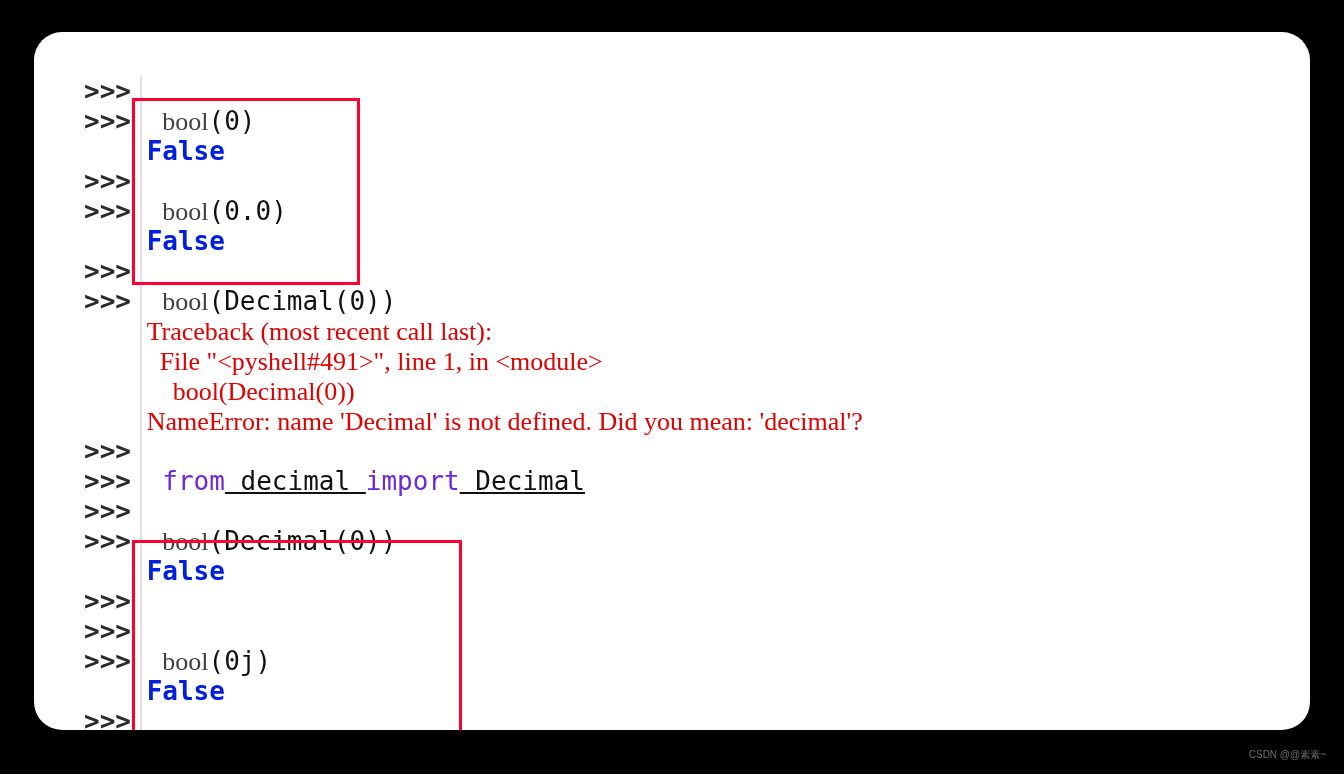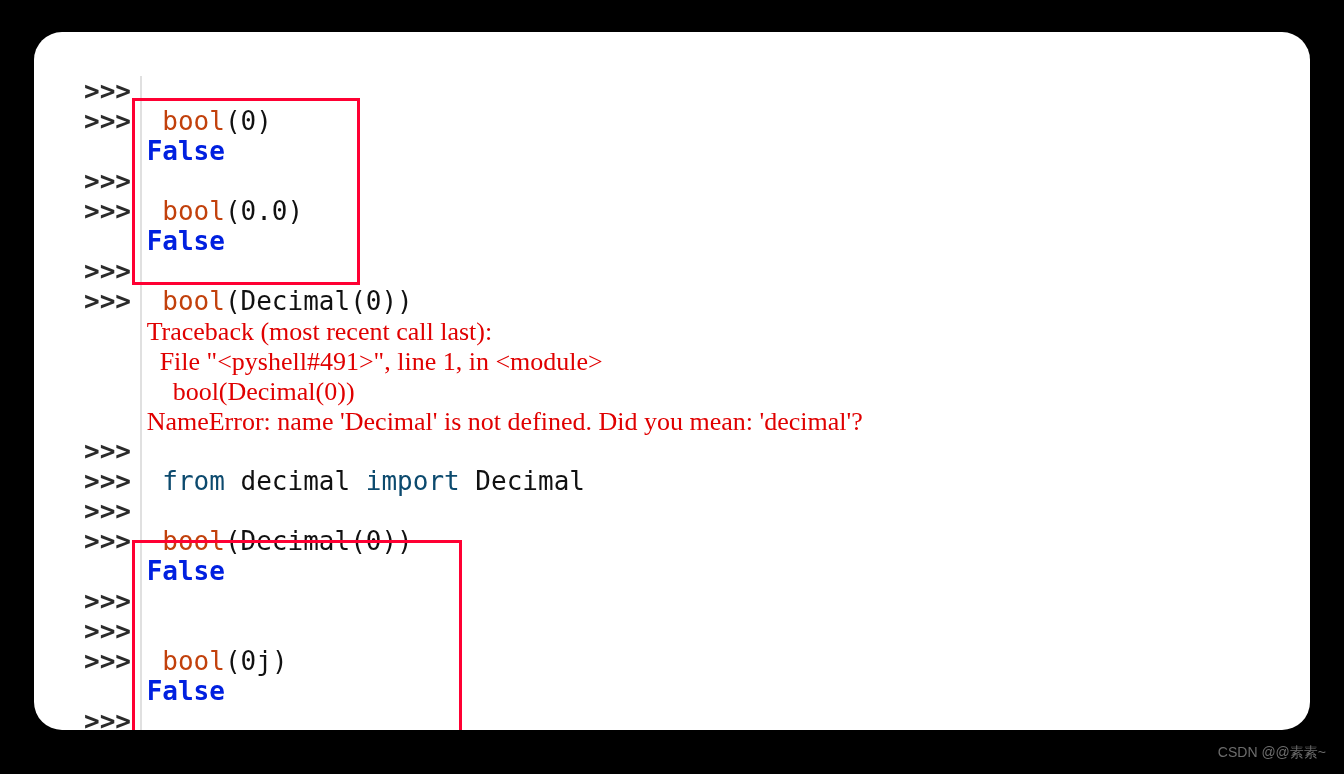--- a/index.html
+++ b/index.html
@@ -45,7 +45,7 @@
   }
   .prompt { color: #2b2b2b; font-weight: 600; }
   .prompt::after { content: " "; }
-  .func  { color: #c2410c; }
+  .func  { color: #404040; font-family: Liberation Serif, serif; }
   .num   { color: #111; }
   .op    { color: #111; }
   .plain { color: #111; }

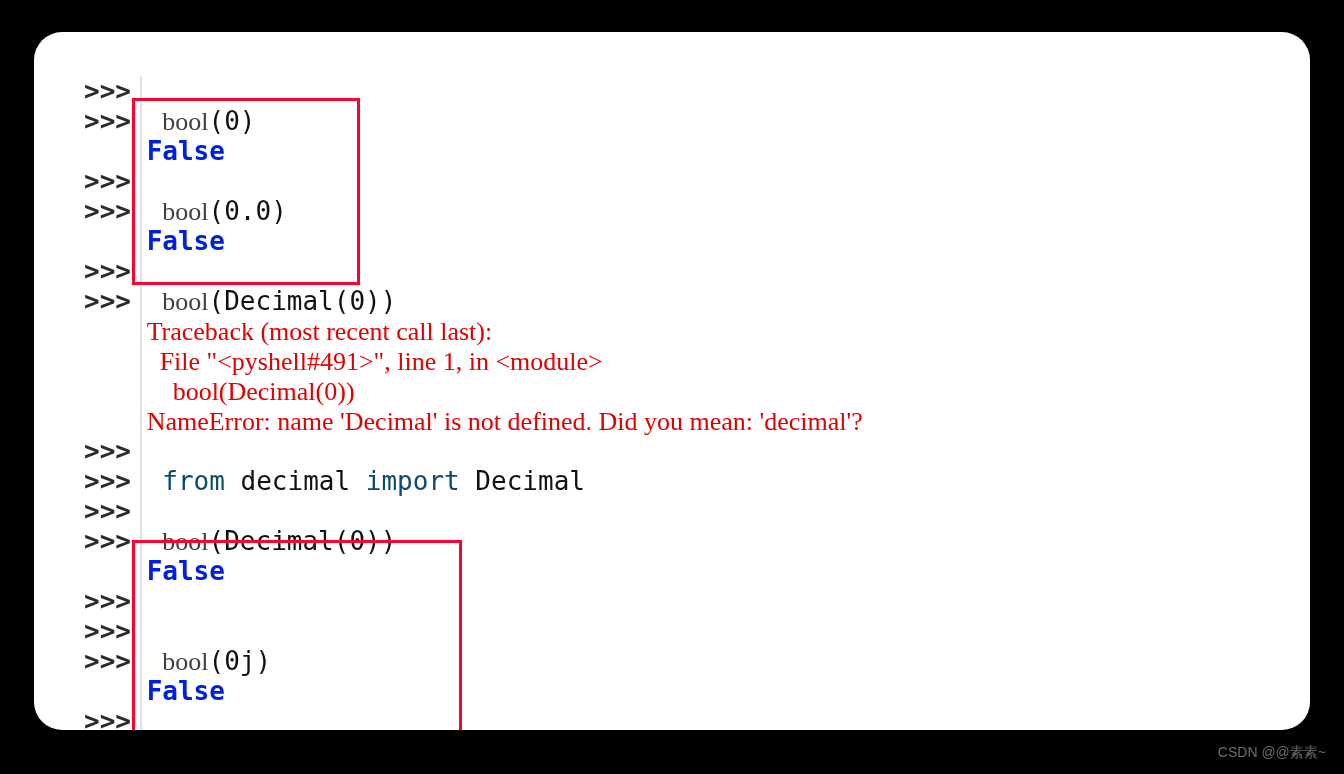--- a/index.html
+++ b/index.html
@@ -51,7 +51,7 @@
   .plain { color: #111; }
   .output-blue { color: #0020e0; font-weight: bold; }
   .err   { color: #e00000; font-family: Liberation Serif, serif; }
-  .kw    { color: #0c4a6e; }
+  .kw    { color: #6d28d9; }
   .redbox {
     position: absolute;
     border: 3px solid #ff0033;

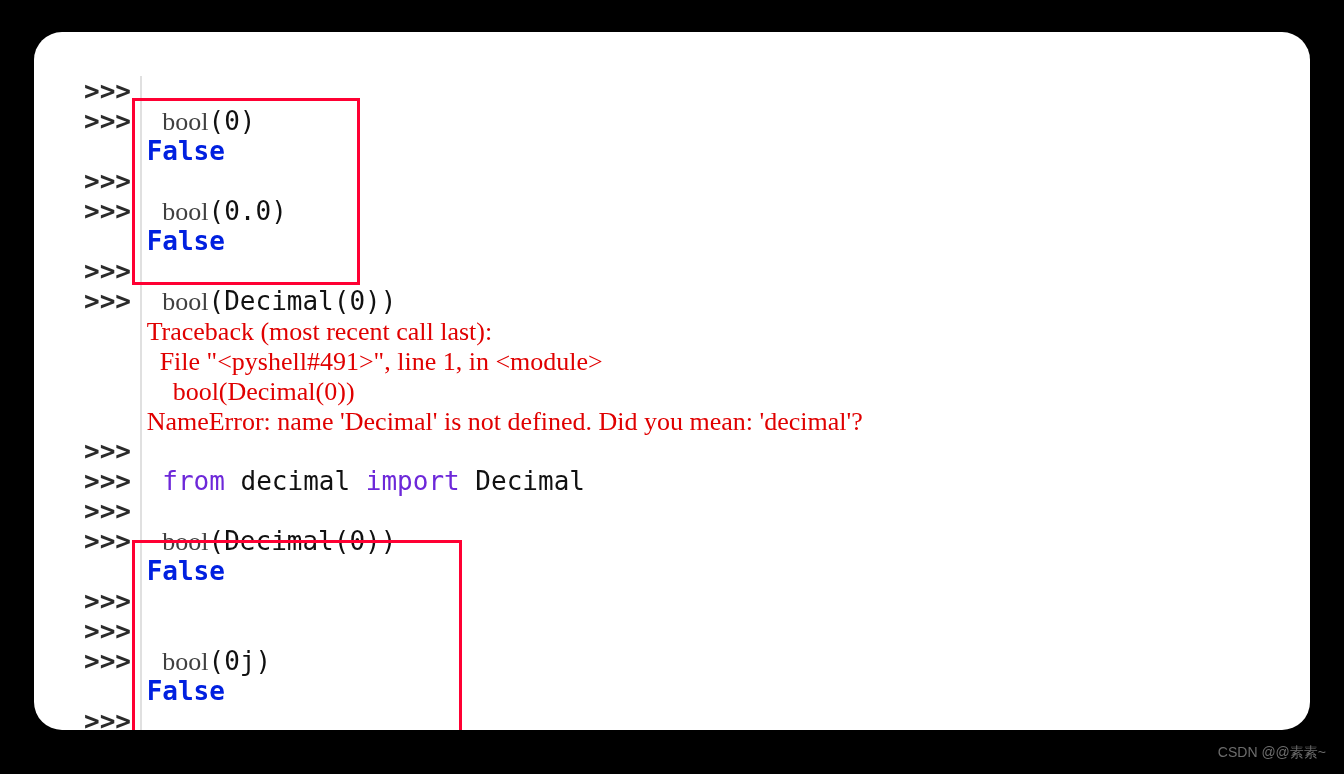--- a/index.html
+++ b/index.html
@@ -48,7 +48,7 @@
   .func  { color: #404040; font-family: Liberation Serif, serif; }
   .num   { color: #111; }
   .op    { color: #111; }
-  .plain { color: #111; }
+  .plain { color: #111; text-decoration: underline; }
   .output-blue { color: #0020e0; font-weight: bold; }
   .err   { color: #e00000; font-family: Liberation Serif, serif; }
   .kw    { color: #6d28d9; }

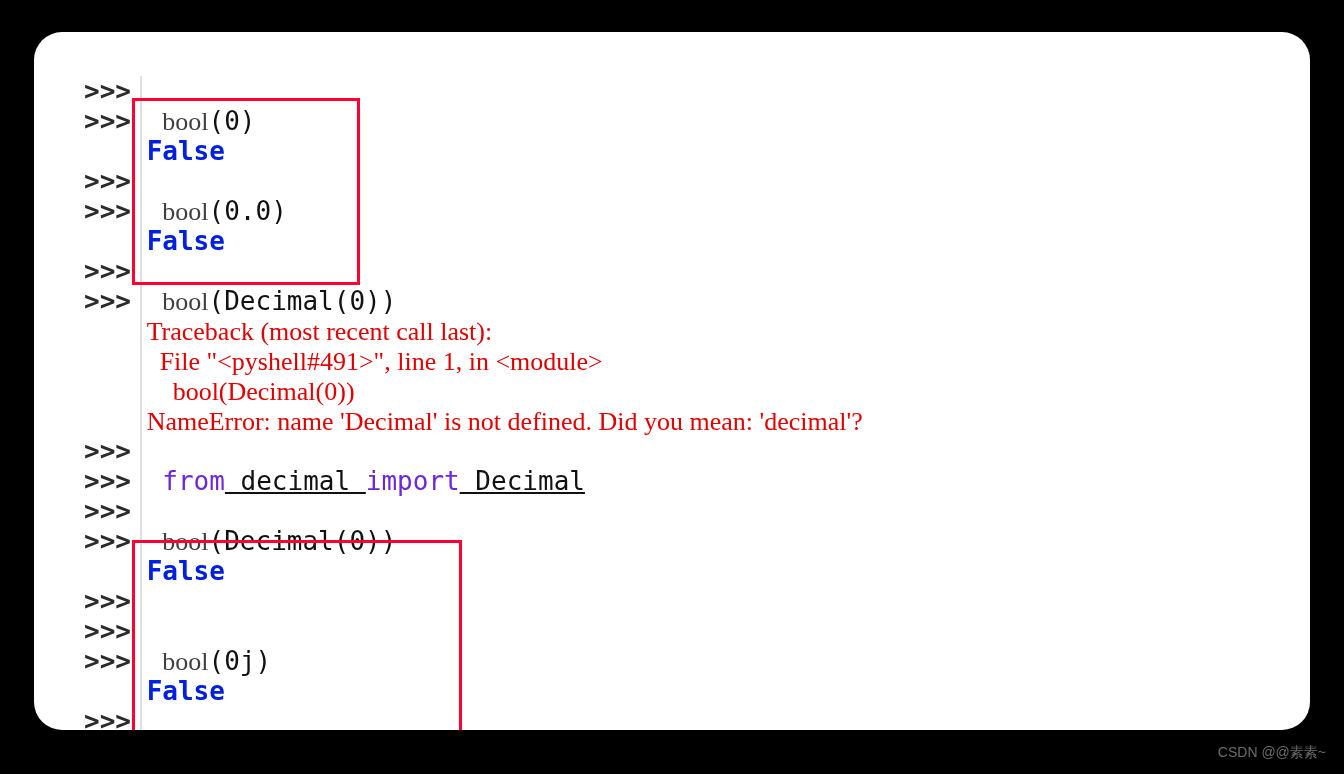--- a/index.html
+++ b/index.html
@@ -64,7 +64,7 @@
     bottom: 12px;
     color: #888;
     font-family: sans-serif;
-    font-size: 14px;
+    font-size: 10px;
     opacity: 0.8;
   }
   .txt { display: inline; }

